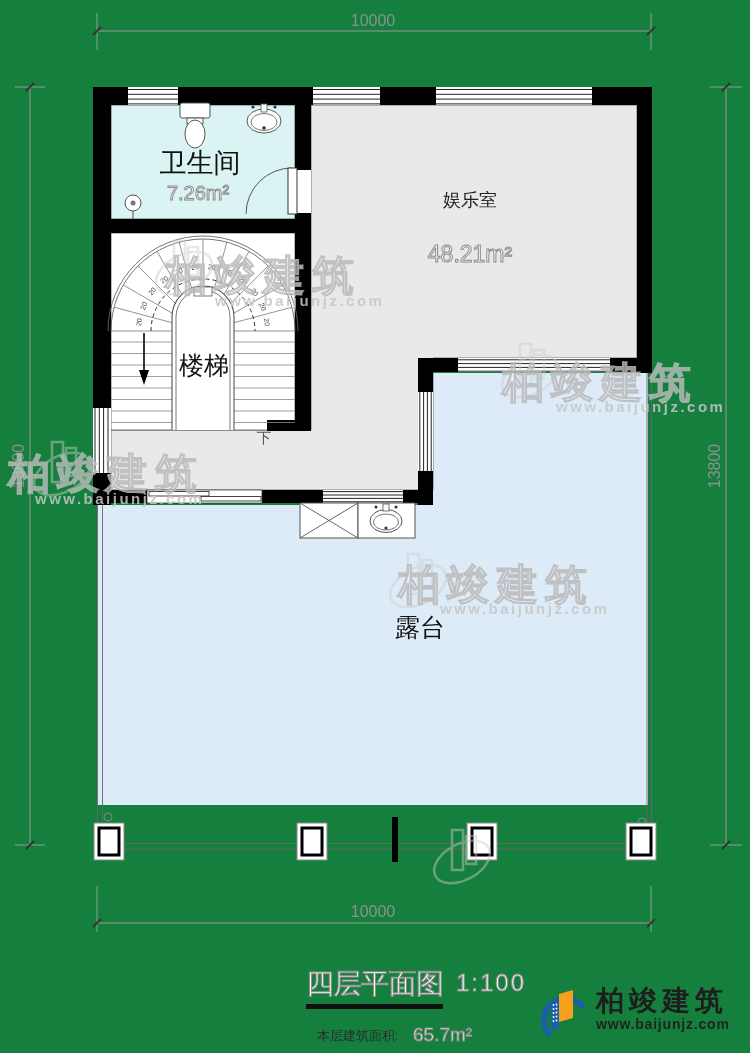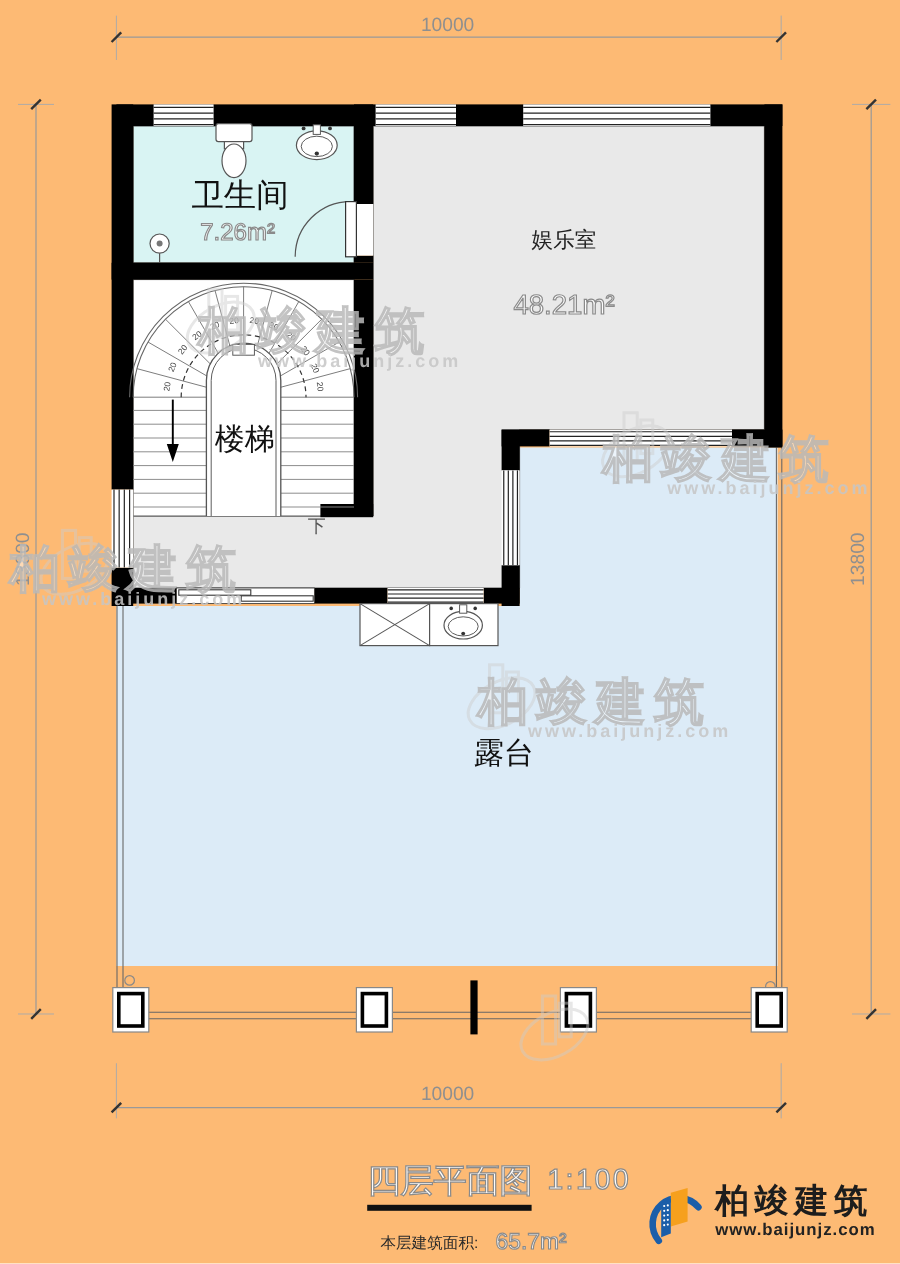--- a/index.html
+++ b/index.html
@@ -3,7 +3,7 @@
 <meta charset="utf-8">
 <style>
   html,body{margin:0;padding:0;background:#fff;}
-  #stage{position:relative;width:750px;height:1053px;background:#fdba74;overflow:hidden;
+  #stage{position:relative;width:750px;height:1053px;background:#15803d;overflow:hidden;
          font-family:"Liberation Sans", sans-serif;}
   svg{display:block;}
   text{font-family:"Liberation Sans", sans-serif;}

